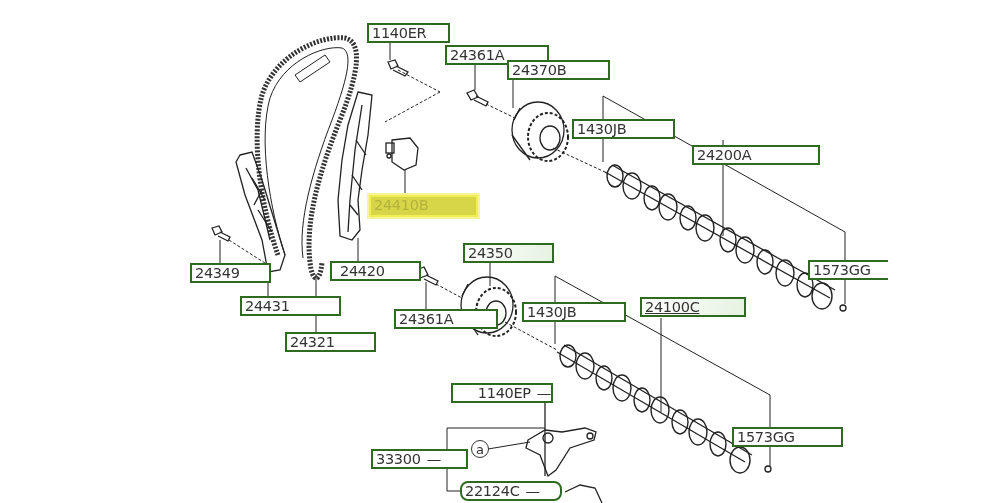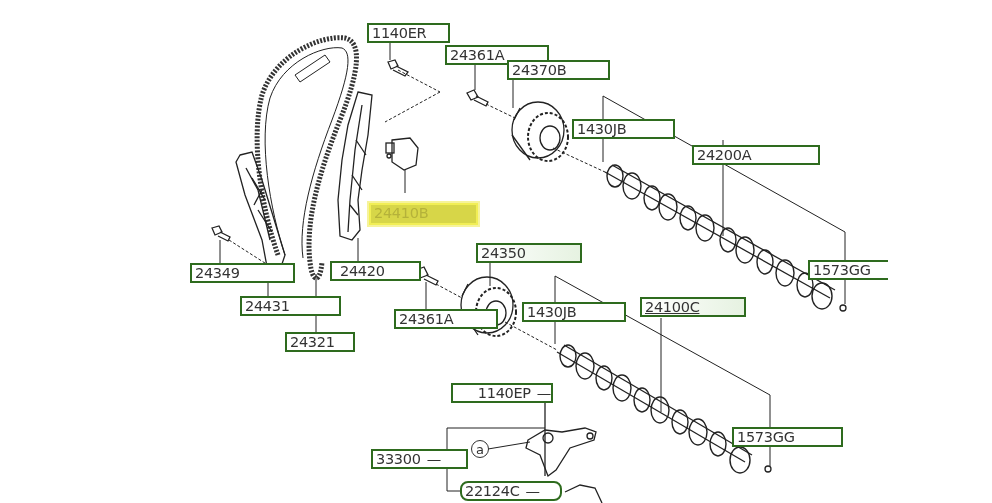--- a/index.html
+++ b/index.html
@@ -166,7 +166,7 @@
 <div class="lbl" style="left:507px;top:60px;width:103px;"><span>24370B</span></div>
 <div class="lbl" style="left:572px;top:119px;width:103px;"><span>1430JB</span></div>
 <div class="lbl" style="left:692px;top:121px;width:128px;margin-top:24px;"><span>24200A</span></div>
-<div class="lbl hl" style="left:369px;top:195px;width:109px;height:22px;margin-top:8px;"><span>24410B</span></div>
+<div class="lbl hl" style="left:369px;top:195px;width:109px;height:22px;"><span>24410B</span></div>
 <div class="lbl" style="left:808px;top:260px;width:80px;border-right:none;"><span>1573GG</span></div>
 <div class="lbl" style="left:190px;top:263px;width:105px;"><span>24349</span></div>
 <div class="lbl" style="left:330px;top:261px;width:91px;padding-left:8px;"><span>24420</span></div>

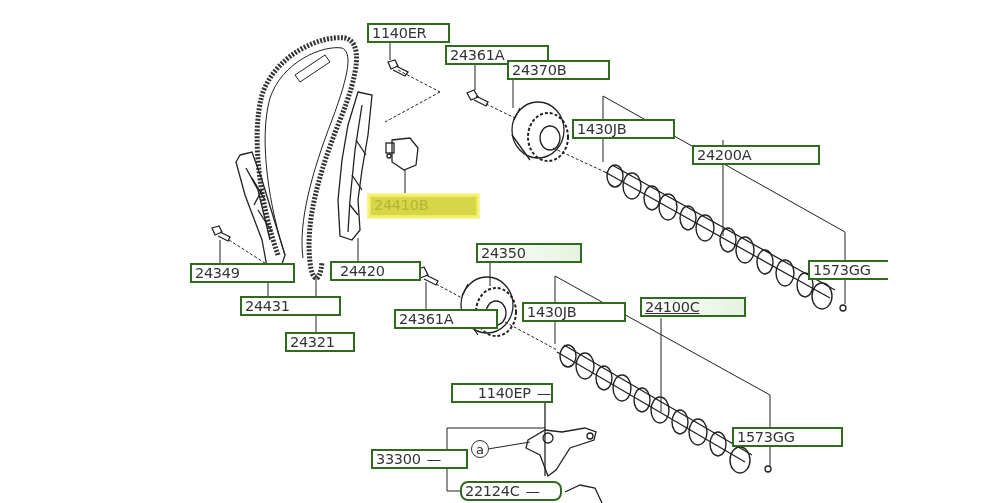--- a/index.html
+++ b/index.html
@@ -172,7 +172,7 @@
 <div class="lbl" style="left:330px;top:261px;width:91px;padding-left:8px;"><span>24420</span></div>
 <div class="lbl" style="left:240px;top:296px;width:101px;"><span>24431</span></div>
 <div class="lbl" style="left:285px;top:332px;width:70px;"><span>24321</span></div>
-<div class="lbl shade" style="left:476px;top:243px;width:106px;"><span>24350</span></div>
+<div class="lbl shade" style="left:463px;top:243px;width:91px;"><span>24350</span></div>
 <div class="lbl" style="left:394px;top:309px;width:104px;"><span>24361A</span></div>
 <div class="lbl" style="left:522px;top:302px;width:104px;"><span>1430JB</span></div>
 <div class="lbl shade" style="left:640px;top:297px;width:106px;text-decoration:underline;"><span>24100C</span></div>

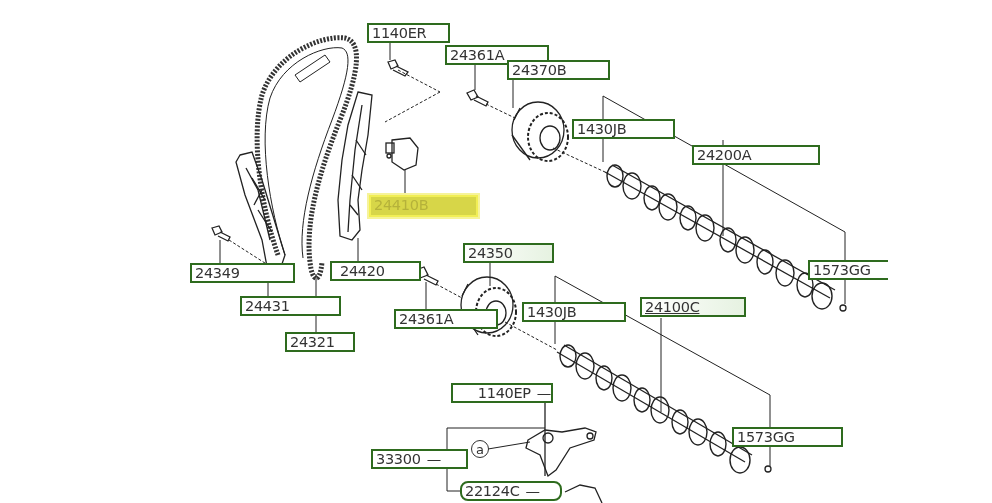--- a/index.html
+++ b/index.html
@@ -168,7 +168,7 @@
 <div class="lbl" style="left:692px;top:121px;width:128px;margin-top:24px;"><span>24200A</span></div>
 <div class="lbl hl" style="left:369px;top:195px;width:109px;height:22px;"><span>24410B</span></div>
 <div class="lbl" style="left:808px;top:260px;width:80px;border-right:none;"><span>1573GG</span></div>
-<div class="lbl" style="left:190px;top:263px;width:105px;"><span>24349</span></div>
+<div class="lbl" style="left:190px;top:263px;width:81px;"><span>24349</span></div>
 <div class="lbl" style="left:330px;top:261px;width:91px;padding-left:8px;"><span>24420</span></div>
 <div class="lbl" style="left:240px;top:296px;width:101px;"><span>24431</span></div>
 <div class="lbl" style="left:285px;top:332px;width:70px;"><span>24321</span></div>

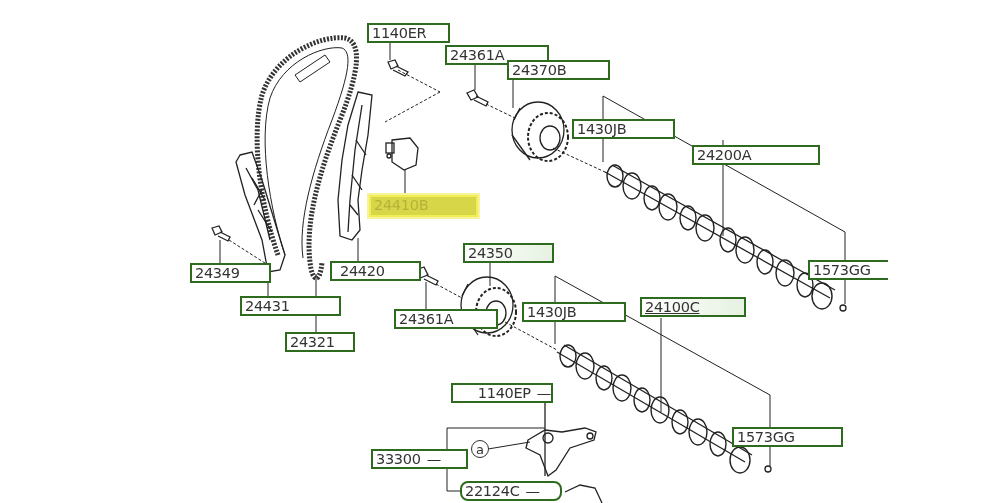--- a/index.html
+++ b/index.html
@@ -171,7 +171,7 @@
 <div class="lbl" style="left:190px;top:263px;width:81px;"><span>24349</span></div>
 <div class="lbl" style="left:330px;top:261px;width:91px;padding-left:8px;"><span>24420</span></div>
 <div class="lbl" style="left:240px;top:296px;width:101px;"><span>24431</span></div>
-<div class="lbl" style="left:285px;top:332px;width:70px;"><span>24321</span></div>
+<div class="lbl" style="left:285px;top:332px;width:91px;"><span>24321</span></div>
 <div class="lbl shade" style="left:463px;top:243px;width:91px;"><span>24350</span></div>
 <div class="lbl" style="left:394px;top:309px;width:104px;"><span>24361A</span></div>
 <div class="lbl" style="left:522px;top:302px;width:104px;"><span>1430JB</span></div>

